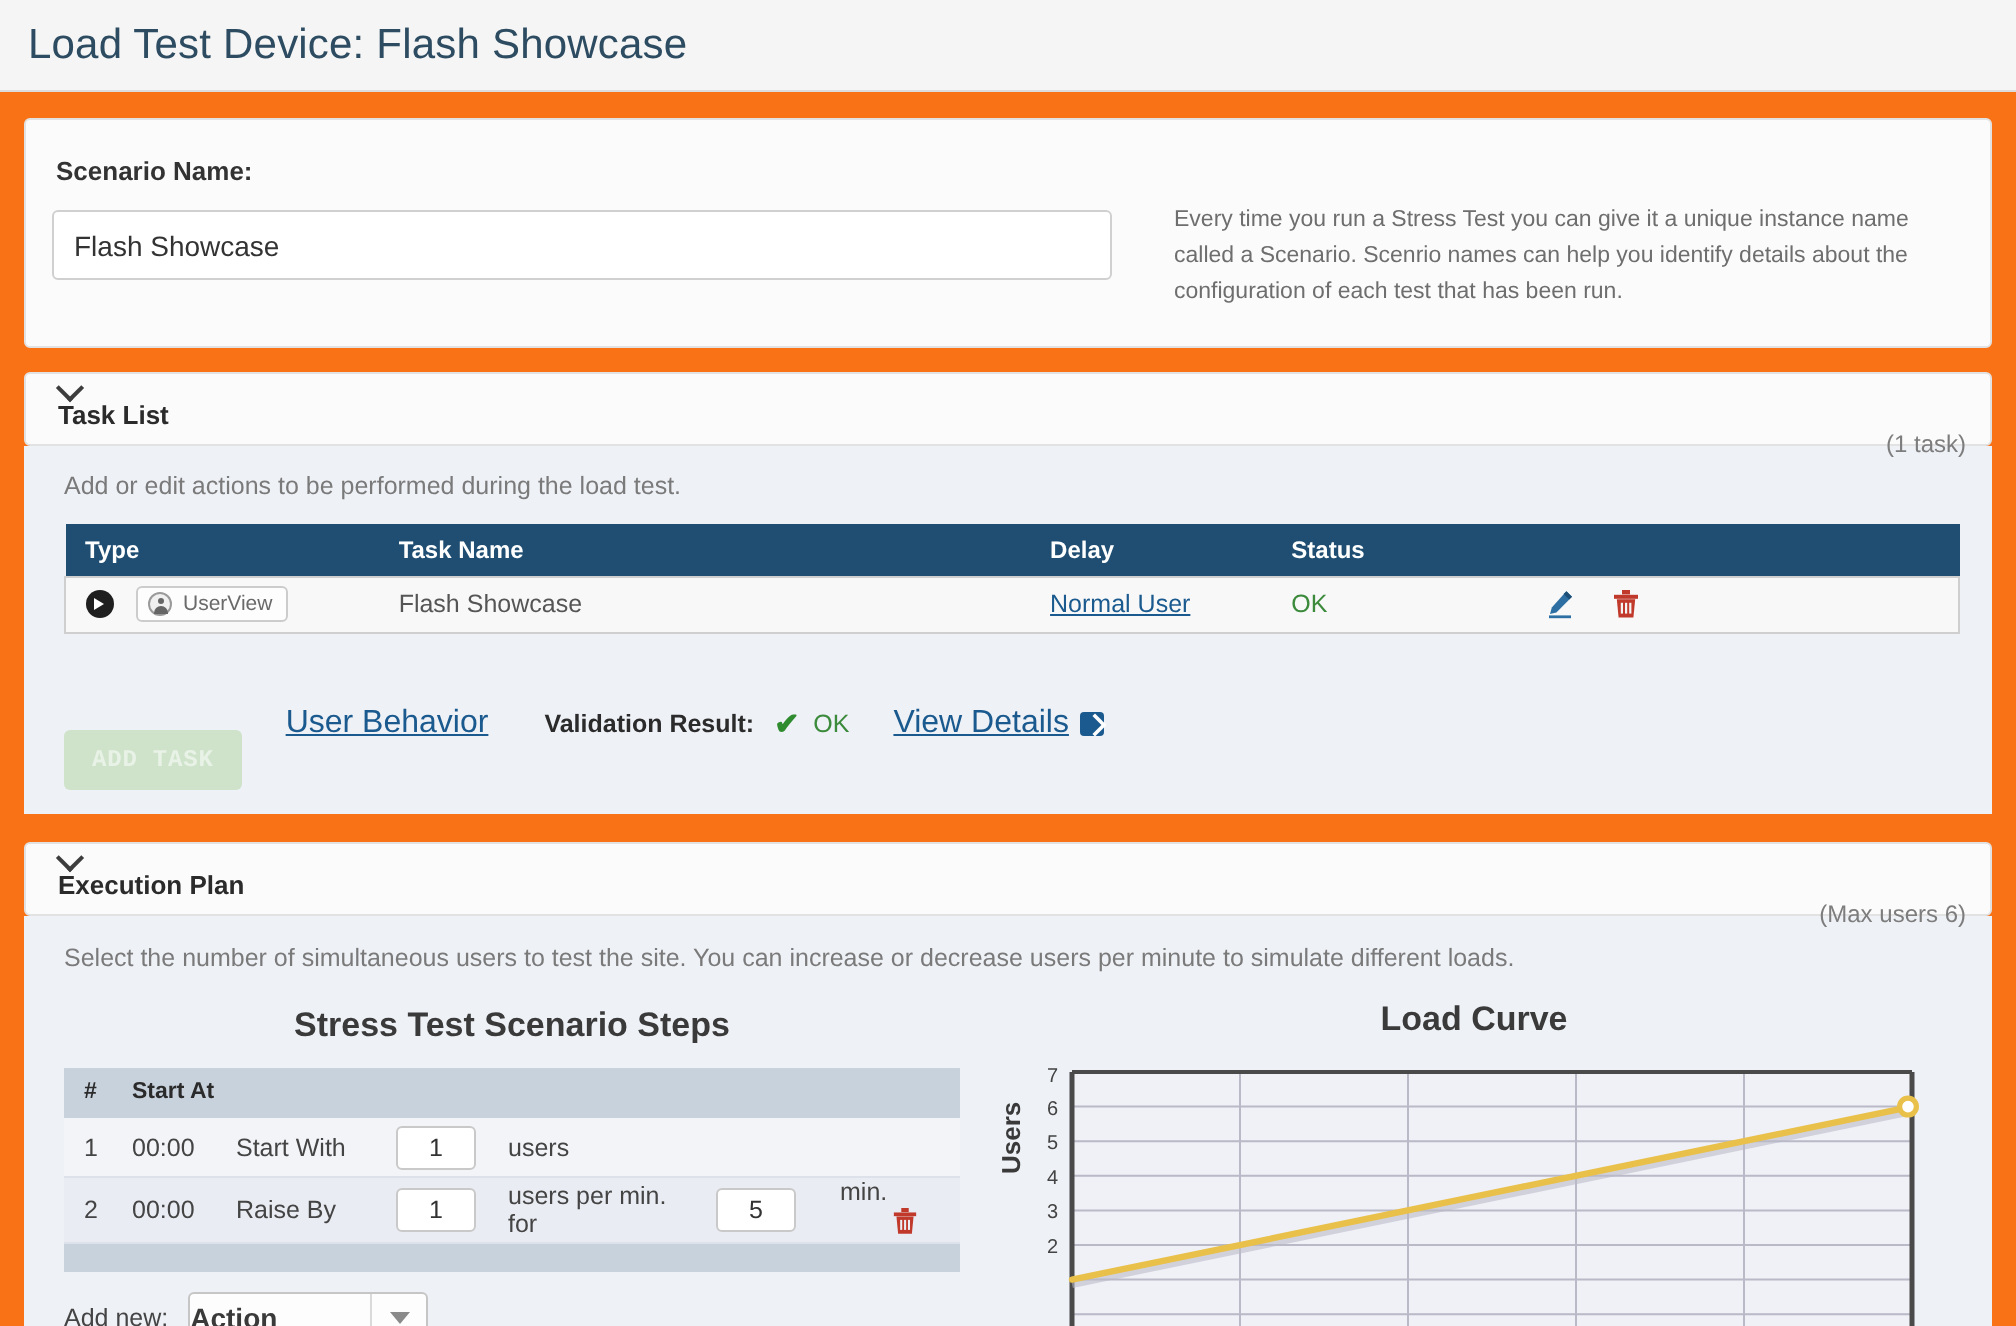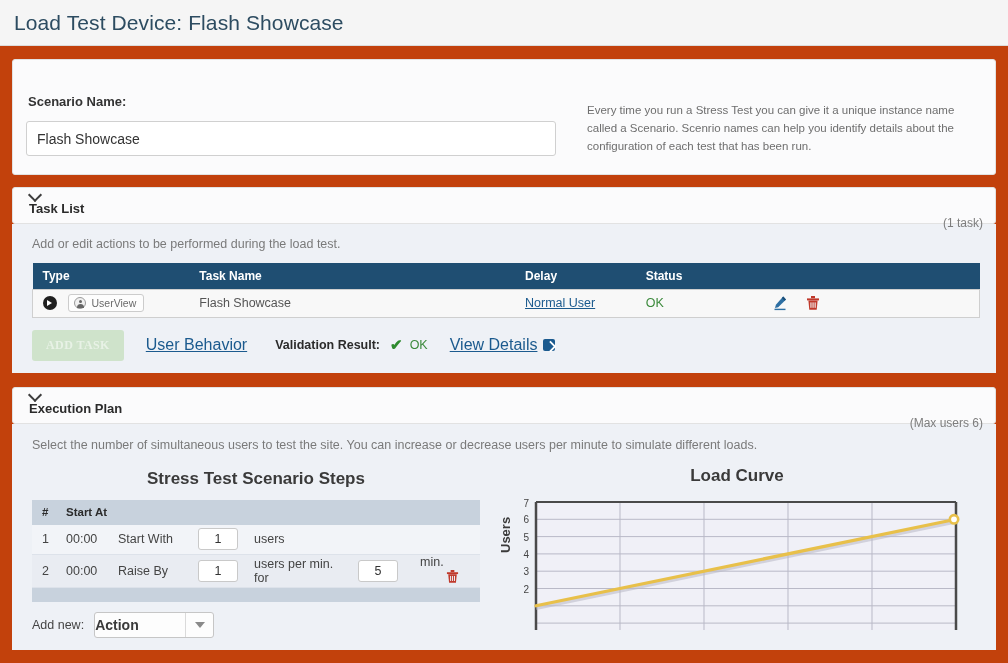--- a/index.html
+++ b/index.html
@@ -10,7 +10,7 @@
     font-family: "Liberation Sans", sans-serif;
     overflow: hidden;
   }
-  .page { width: 1008px; height: 663px; position: relative; background: #c2410c; }
+  .page { width: 1008px; height: 663px; position: relative; background: #f97316; }
 
   
   .titlebar {

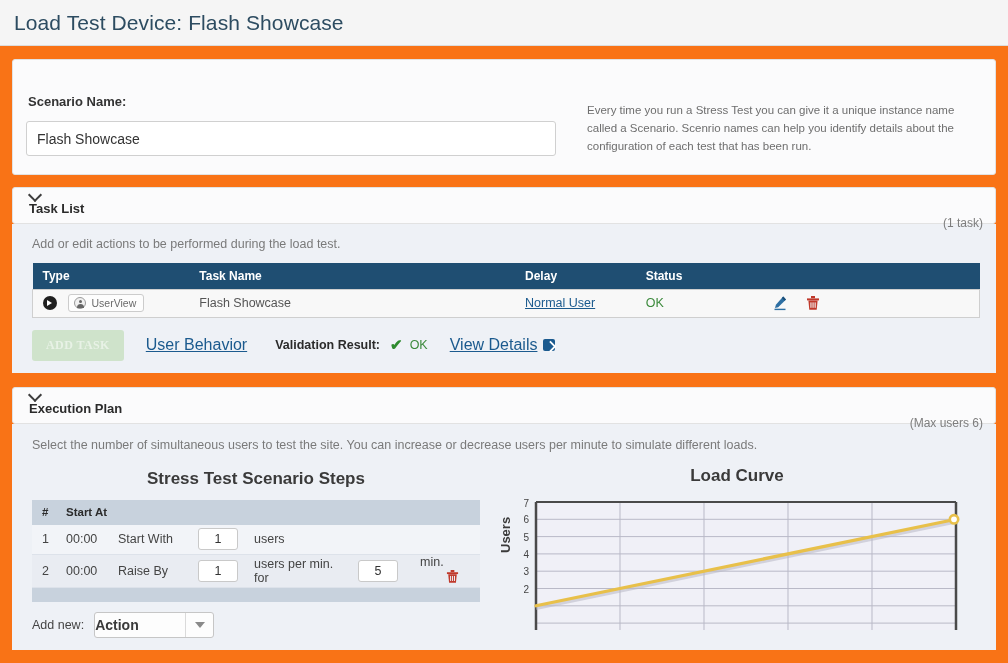--- a/index.html
+++ b/index.html
@@ -38,7 +38,7 @@
 
   
   .scenario-card { margin-top: 13px; padding: 14px 13px 18px 13px; display: flex; }
-  .scenario-left { width: 545px; margin-top: 16px; }
+  .scenario-left { width: 545px; }
   .scenario-label {
     font-size: 13px; font-weight: bold; color: #333;
     margin: 4px 0 12px 2px;

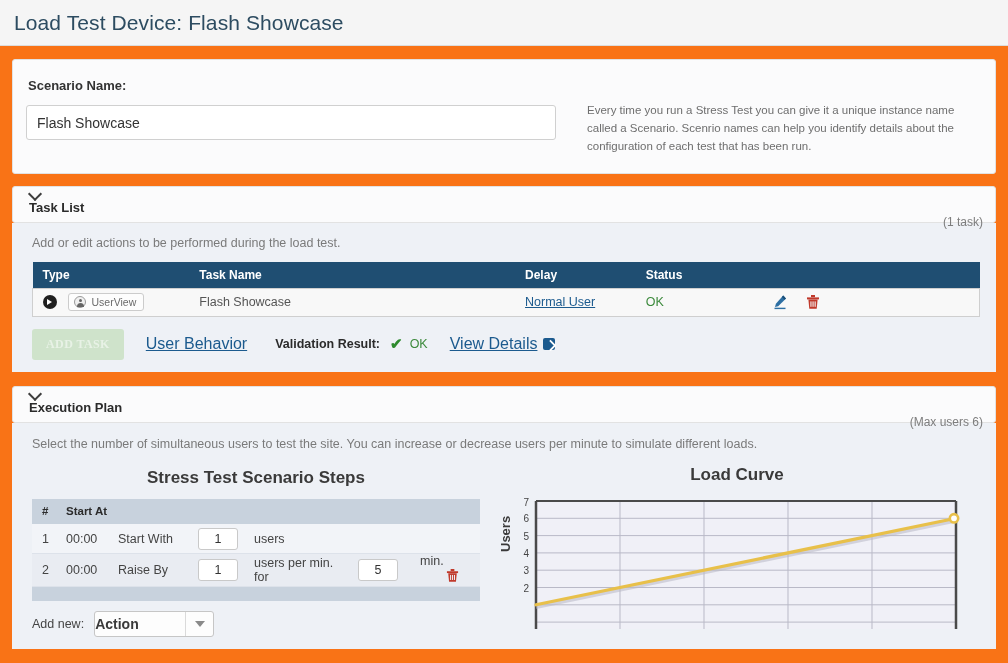--- a/index.html
+++ b/index.html
@@ -146,7 +146,8 @@
     border: none; border-radius: 3px;
     font-size: 12px; font-weight: bold; letter-spacing: .4px;
     padding: 8px 14px; cursor: default;
-    font-family: Liberation Serif, serif;
+    font-family: Liberation Mono, monospace;
+    margin-top: 36px;
   }
   .addbar .link { margin-left: 22px; font-size: 16px; }
   .validation-label { margin-left: 28px; font-size: 12.5px; font-weight: bold; color: #2b2b2b; }

